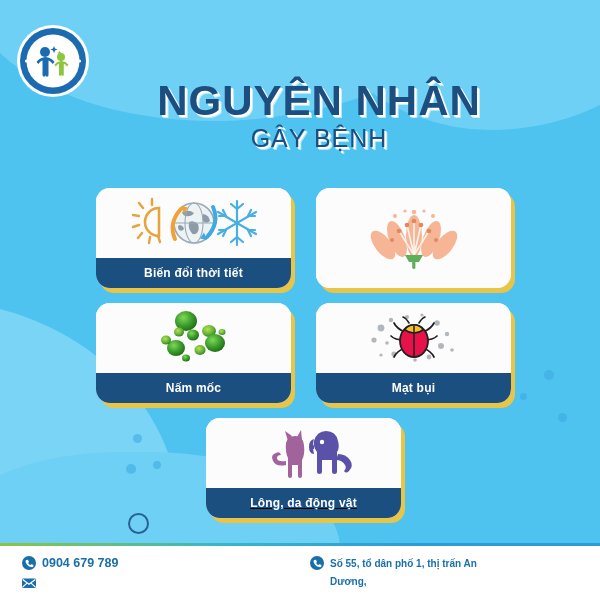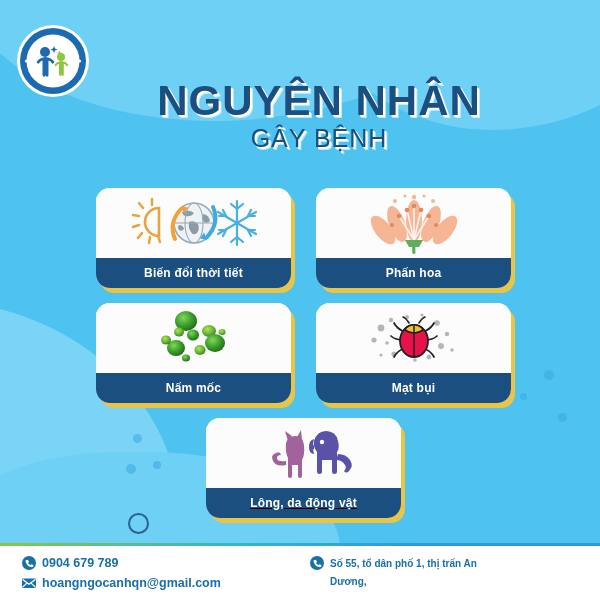--- a/index.html
+++ b/index.html
@@ -291,7 +291,6 @@
         <rect x="53.2" y="52" width="3.2" height="8" rx="1.4" fill="#5FAF5A"></rect>
       </svg>
     </div>
-    <div class="card-label">Phấn hoa</div>
   </div>
 
   <div class="card" id="card2">

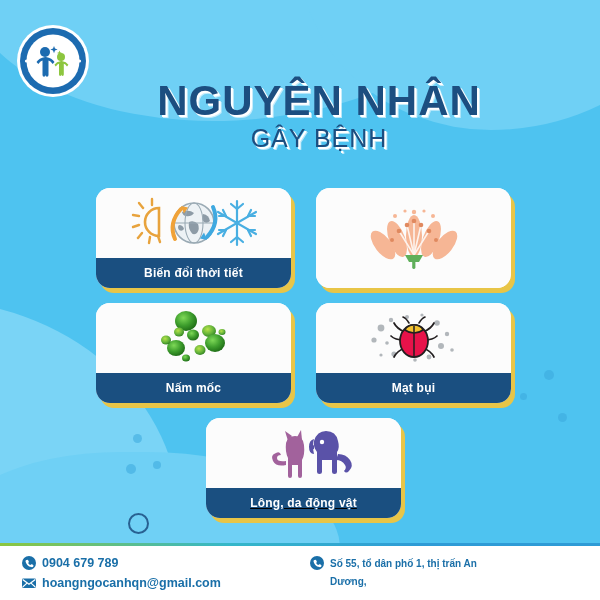--- a/index.html
+++ b/index.html
@@ -404,7 +404,6 @@
             <path d="M.7 11 L5 7.2 M13.3 11 L9 7.2" fill="none" stroke="#ffffff" stroke-width="1.1"></path>
           </svg>
         </span>
-        <span class="f-txt">hoangngocanhqn@gmail.com</span>
       </div>
     </div>
 

